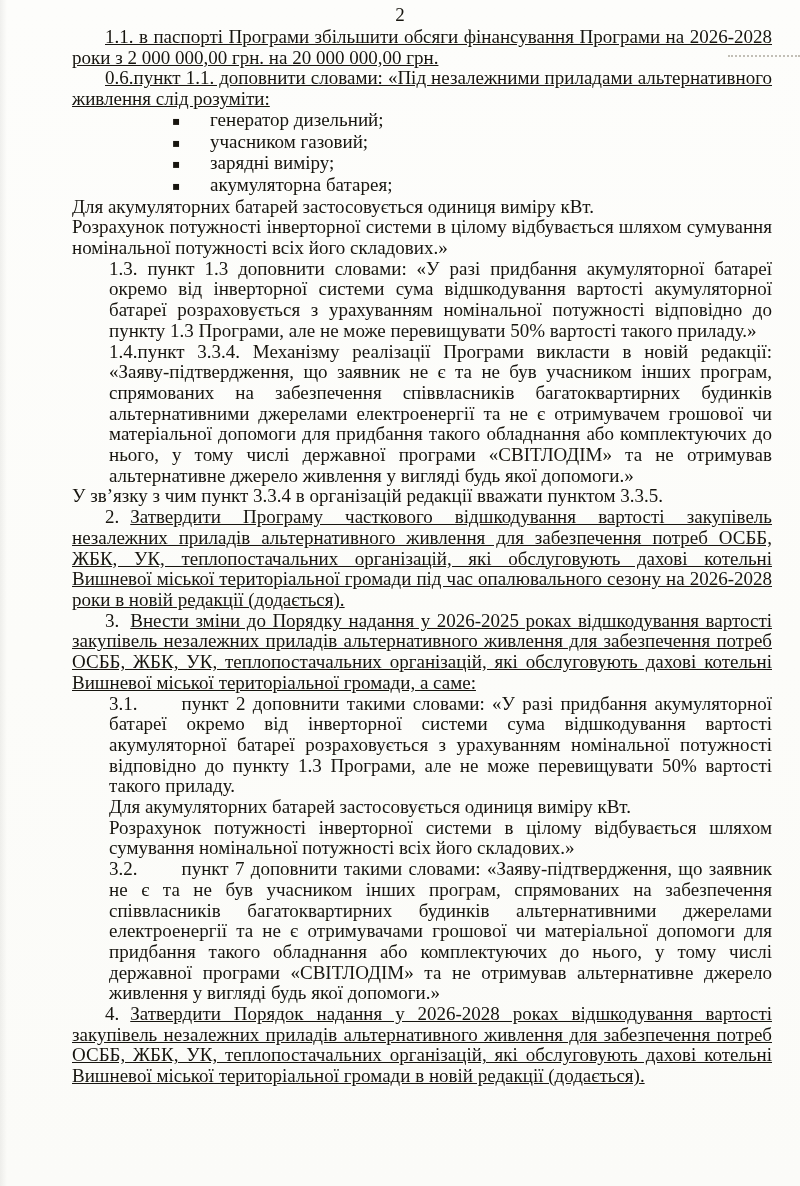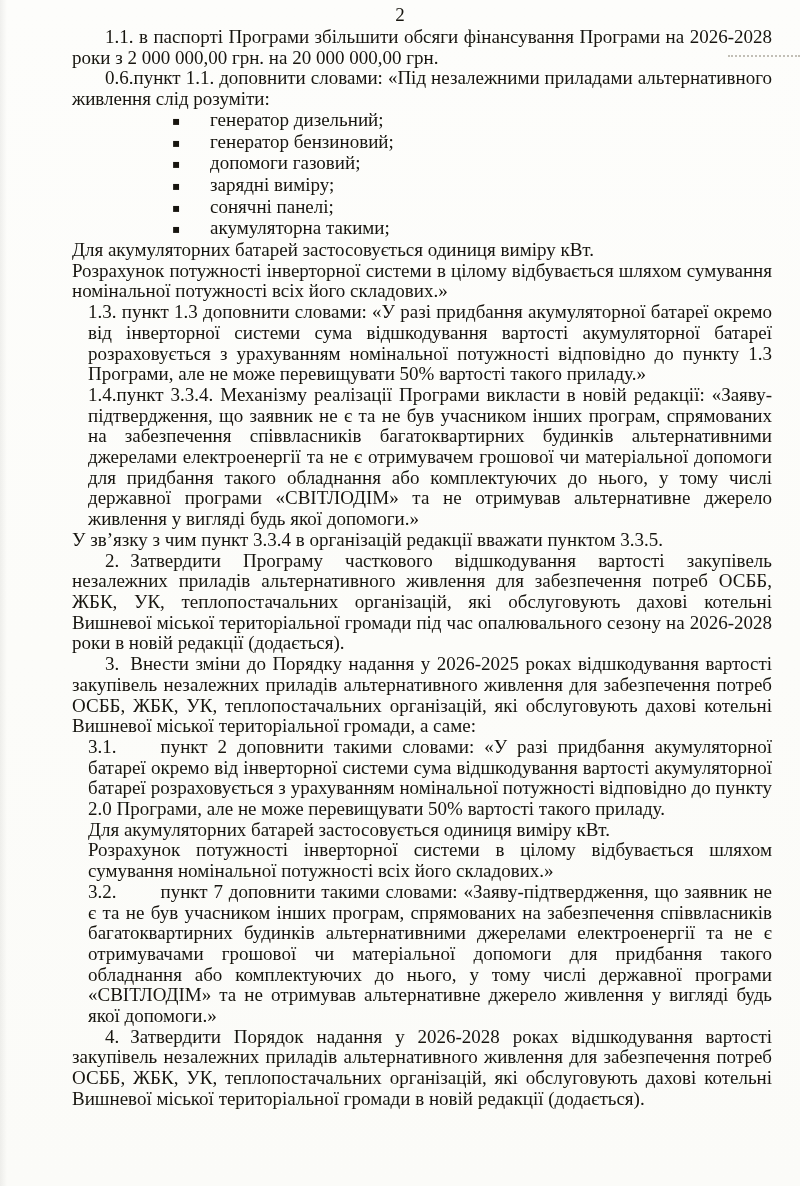--- a/index.html
+++ b/index.html
@@ -47,7 +47,7 @@
     text-justify: inter-word;
   }
   .para { margin: 0; padding: 0; }
-  .indent { text-indent: 33px; }
+  .indent { text-indent: 33px; text-decoration: underline; }
   .block  { margin-left: 16px; }
   .pnum {
     display: inline-block;

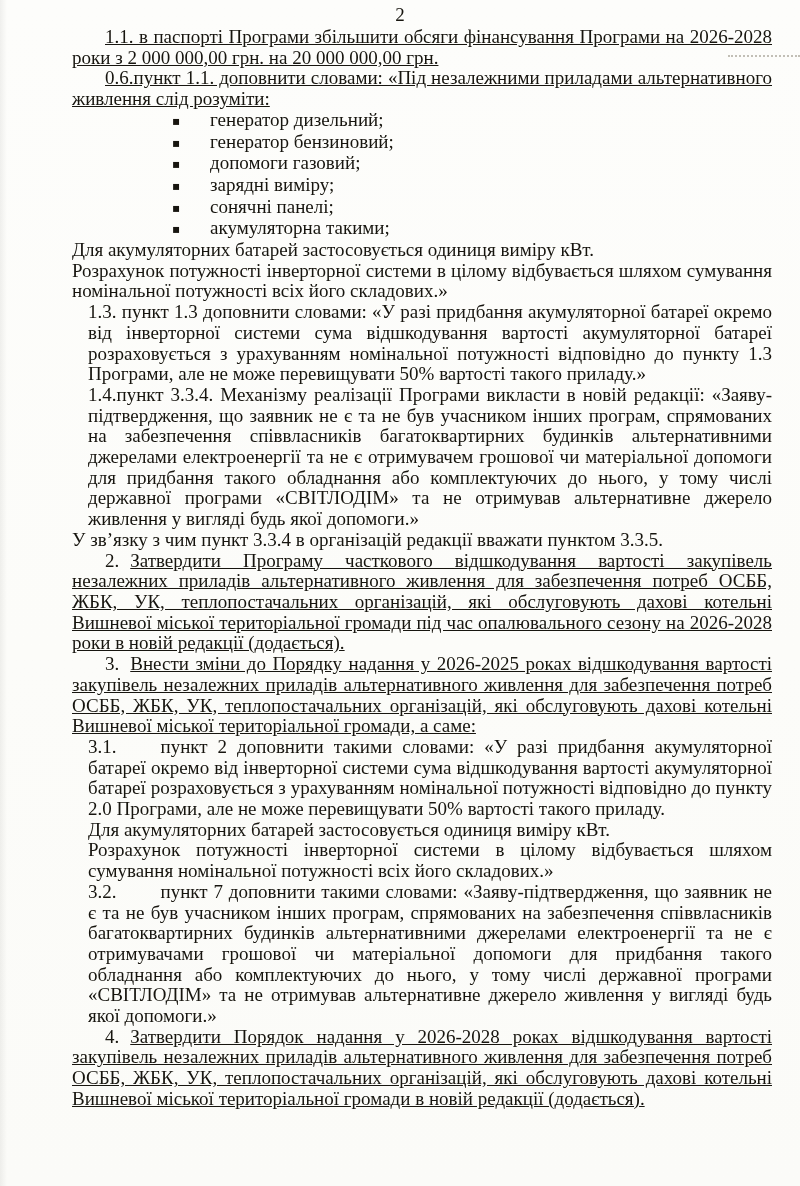--- a/index.html
+++ b/index.html
@@ -80,7 +80,6 @@
     <p class="para indent">0.6.пункт 1.1. доповнити словами: «Під незалежними приладами альтернативного живлення слід розуміти:</p>
 
     <div class="bullet-item"><span class="bullet-marker">▪</span><span>генератор дизельний;</span></div>
-    <div class="bullet-item"><span class="bullet-marker">▪</span><span>генератор бензиновий;</span></div>
     <div class="bullet-item"><span class="bullet-marker">▪</span><span>допомоги газовий;</span></div>
     <div class="bullet-item"><span class="bullet-marker">▪</span><span>зарядні виміру;</span></div>
     <div class="bullet-item"><span class="bullet-marker">▪</span><span>сонячні панелі;</span></div>

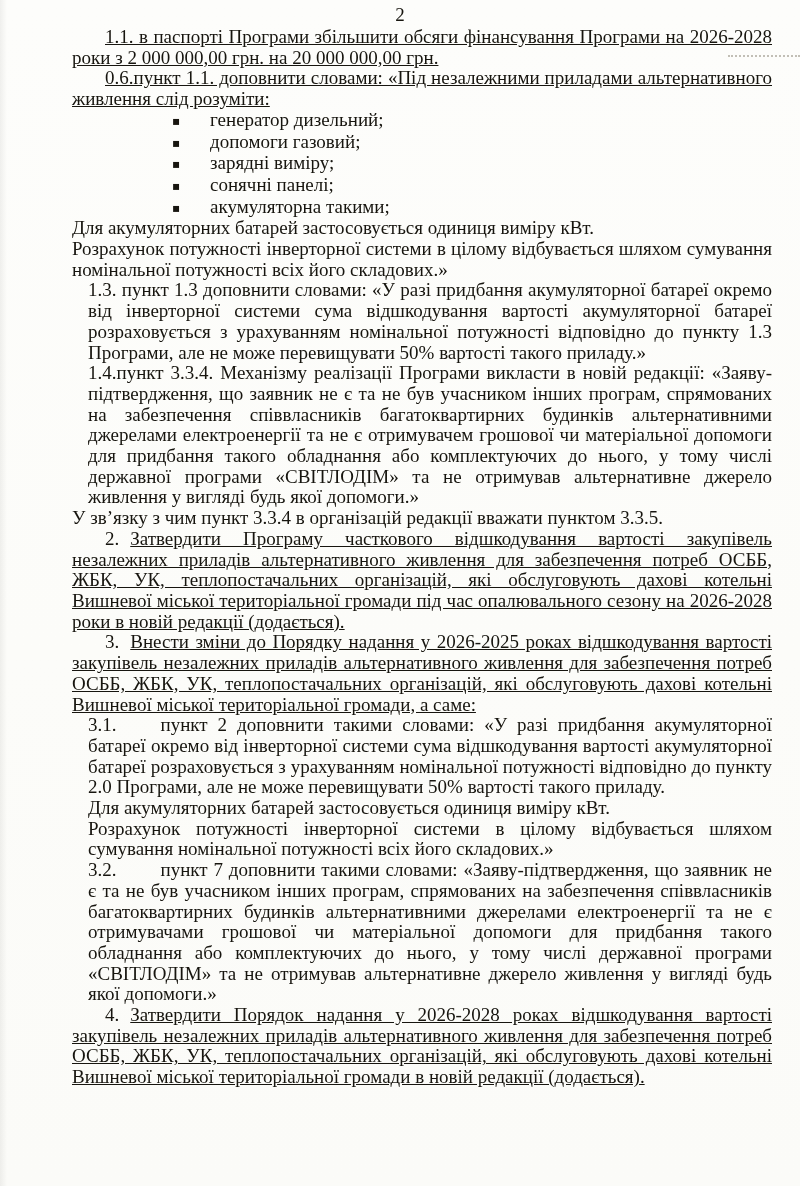--- a/index.html
+++ b/index.html
@@ -80,7 +80,7 @@
     <p class="para indent">0.6.пункт 1.1. доповнити словами: «Під незалежними приладами альтернативного живлення слід розуміти:</p>
 
     <div class="bullet-item"><span class="bullet-marker">▪</span><span>генератор дизельний;</span></div>
-    <div class="bullet-item"><span class="bullet-marker">▪</span><span>допомоги газовий;</span></div>
+    <div class="bullet-item"><span class="bullet-marker">▪</span><span>учасником газовий;</span></div>
     <div class="bullet-item"><span class="bullet-marker">▪</span><span>зарядні виміру;</span></div>
     <div class="bullet-item"><span class="bullet-marker">▪</span><span>сонячні панелі;</span></div>
     <div class="bullet-item"><span class="bullet-marker">▪</span><span>акумуляторна такими;</span></div>

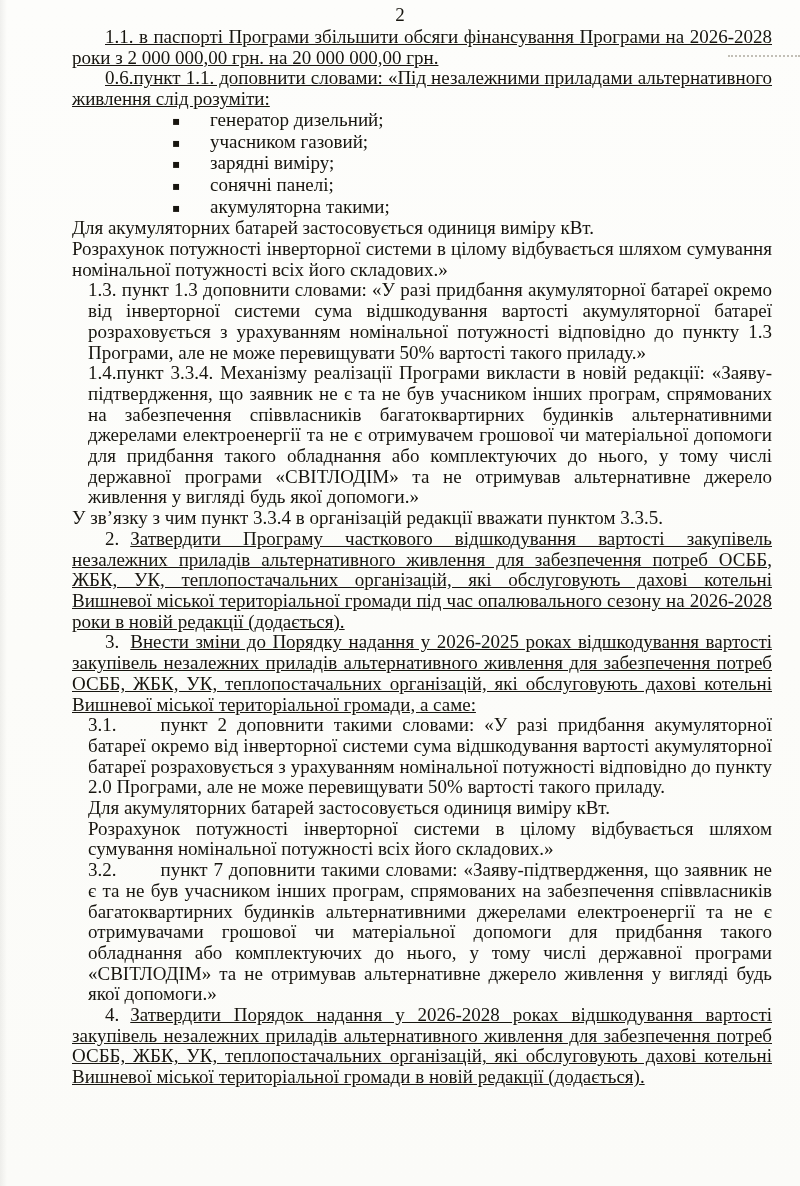--- a/index.html
+++ b/index.html
@@ -82,7 +82,6 @@
     <div class="bullet-item"><span class="bullet-marker">▪</span><span>генератор дизельний;</span></div>
     <div class="bullet-item"><span class="bullet-marker">▪</span><span>учасником газовий;</span></div>
     <div class="bullet-item"><span class="bullet-marker">▪</span><span>зарядні виміру;</span></div>
-    <div class="bullet-item"><span class="bullet-marker">▪</span><span>сонячні панелі;</span></div>
     <div class="bullet-item"><span class="bullet-marker">▪</span><span>акумуляторна такими;</span></div>
 
     <p class="para">Для акумуляторних батарей застосовується одиниця виміру кВт.</p>

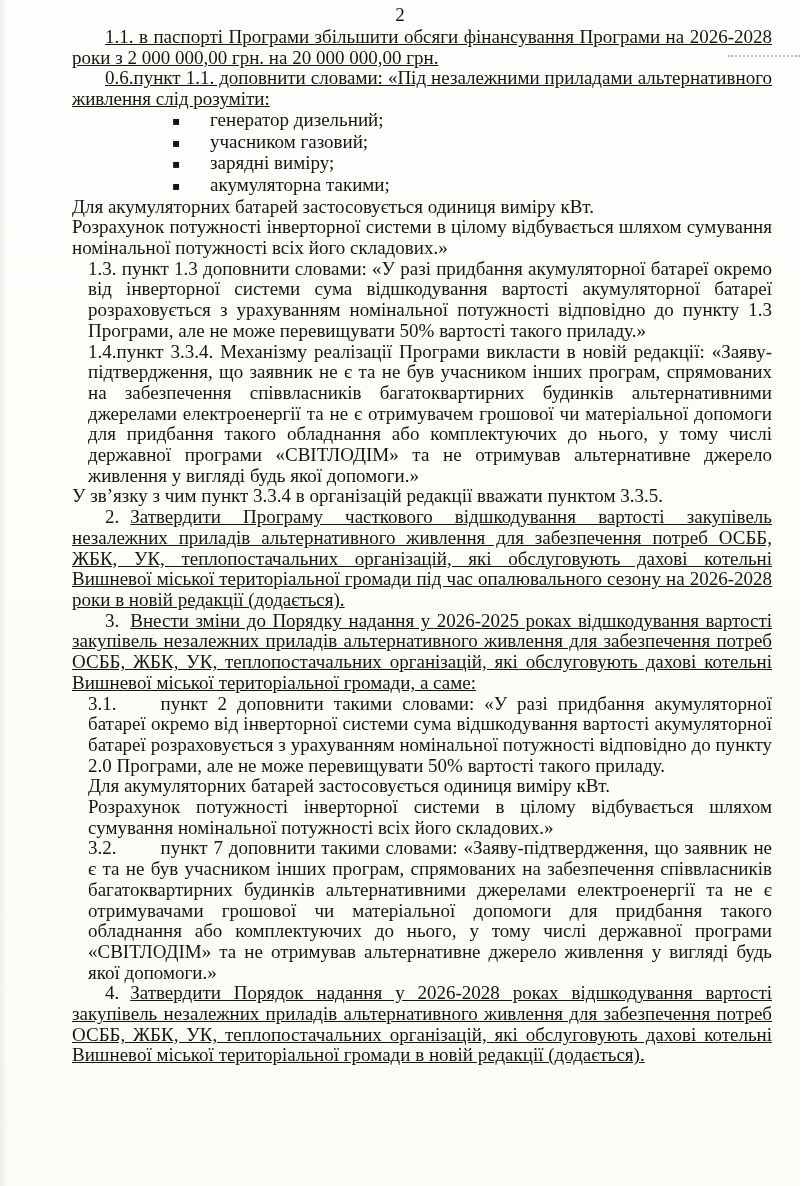--- a/index.html
+++ b/index.html
@@ -82,7 +82,7 @@
     <div class="bullet-item"><span class="bullet-marker">▪</span><span>генератор дизельний;</span></div>
     <div class="bullet-item"><span class="bullet-marker">▪</span><span>учасником газовий;</span></div>
     <div class="bullet-item"><span class="bullet-marker">▪</span><span>зарядні виміру;</span></div>
-    <div class="bullet-item"><span class="bullet-marker">▪</span><span>акумуляторна такими;</span></div>
+    <div class="bullet-item"><span class="bullet-marker">▪</span><span>акумуляторна батарея;</span></div>
 
     <p class="para">Для акумуляторних батарей застосовується одиниця виміру кВт.</p>
     <p class="para">Розрахунок потужності інверторної системи в цілому відбувається шляхом сумування номінальної потужності всіх його складових.»</p>

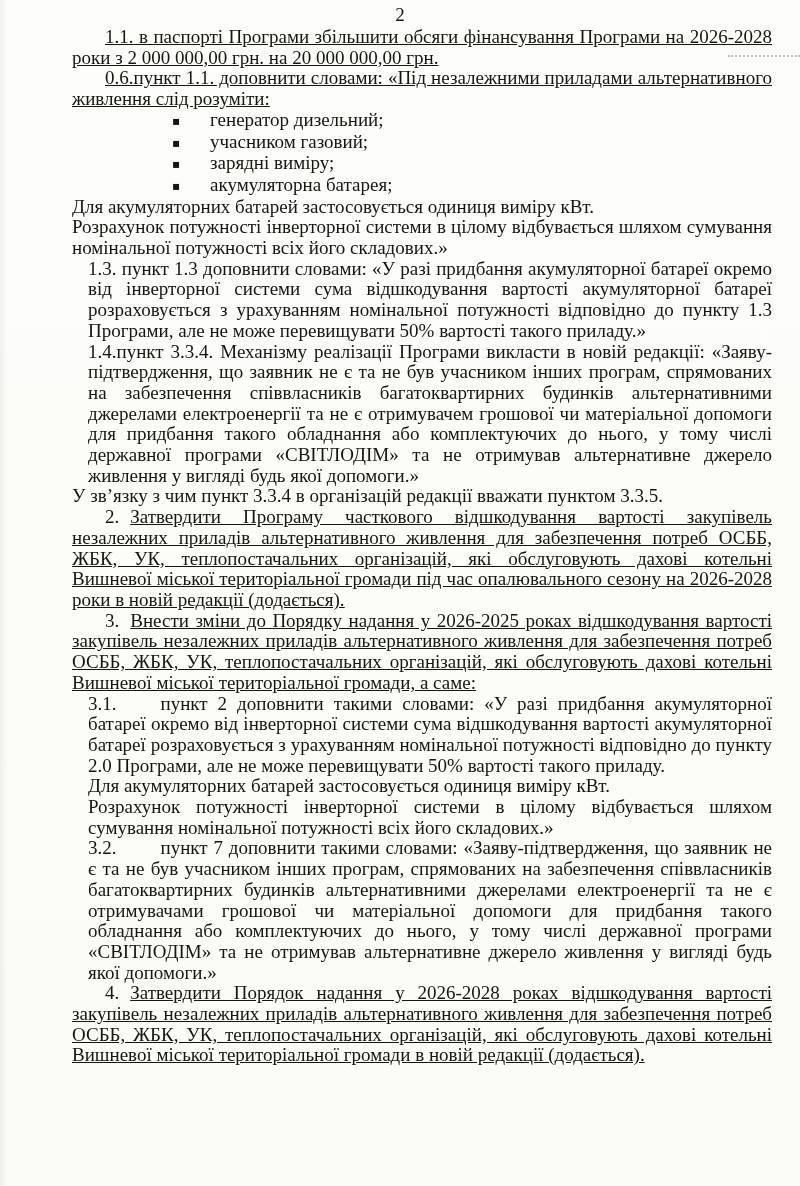--- a/index.html
+++ b/index.html
@@ -48,7 +48,7 @@
   }
   .para { margin: 0; padding: 0; }
   .indent { text-indent: 33px; text-decoration: underline; }
-  .block  { margin-left: 16px; }
+  .block  { margin-left: 37px; }
   .pnum {
     display: inline-block;
     padding-right: 11px;

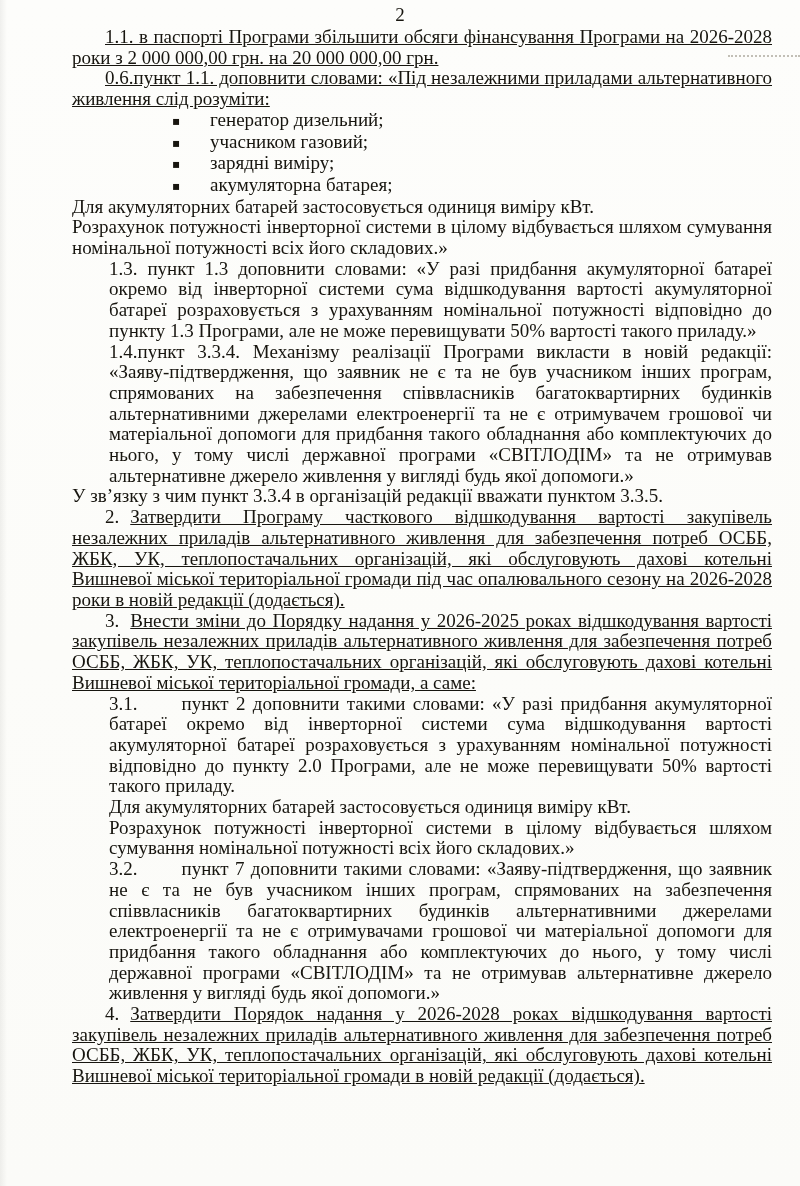--- a/index.html
+++ b/index.html
@@ -97,7 +97,7 @@
 
     <p class="para indent"><span class="pnum">3.</span><span>Внести зміни до Порядку надання у 2026-2025 роках відшкодування вартості закупівель незалежних приладів альтернативного живлення для забезпечення потреб ОСББ, ЖБК, УК, теплопостачальних організацій, які обслуговують дахові котельні Вишневої міської територіальної громади, а саме:</span></p>
 
-    <p class="para block"><span class="pnum">3.1.</span><span>пункт 2 доповнити такими словами: «У разі придбання акумуляторної батареї окремо від інверторної системи сума відшкодування вартості акумуляторної батареї розраховується з урахуванням номінальної потужності відповідно до пункту 2.0 Програми, але не може перевищувати 50% вартості такого приладу.</span></p>
+    <p class="para block"><span class="pnum">3.1.</span><span>пункт 2 доповнити такими словами: «У разі придбання акумуляторної батареї окремо від інверторної системи сума відшкодування вартості акумуляторної батареї розраховується з урахуванням номінальної потужності відповідно до пункту 1.3 Програми, але не може перевищувати 50% вартості такого приладу.</span></p>
 
     <p class="para block">Для акумуляторних батарей застосовується одиниця виміру кВт.</p>
     <p class="para block">Розрахунок потужності інверторної системи в цілому відбувається шляхом сумування номінальної потужності всіх його складових.»</p>

